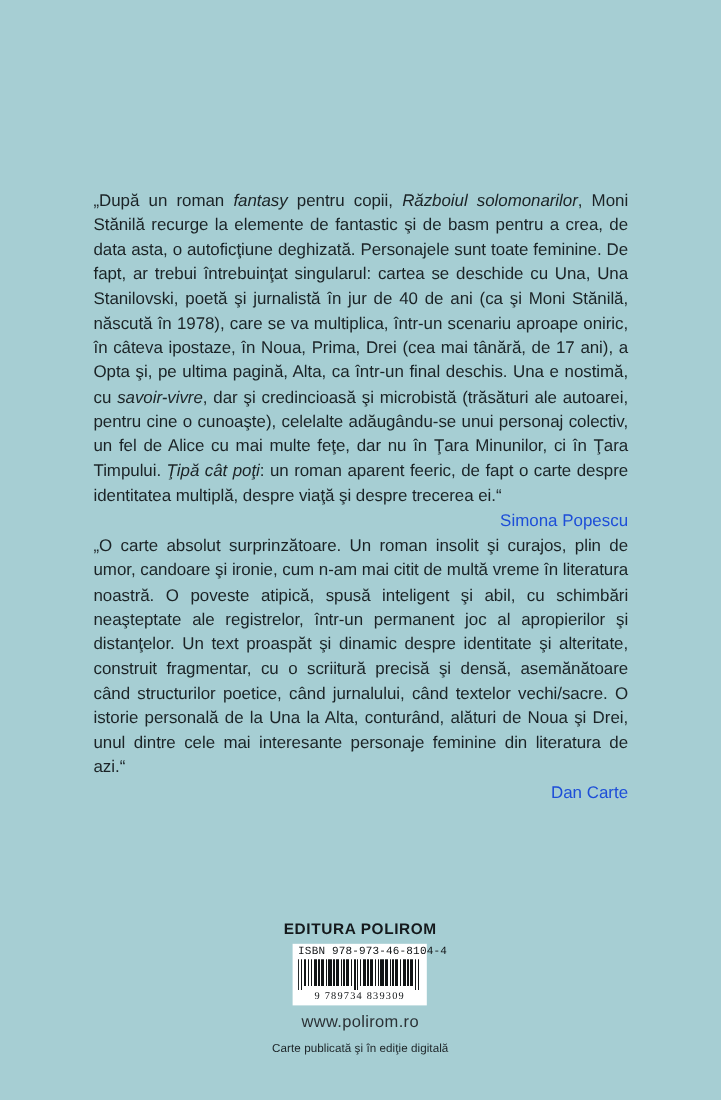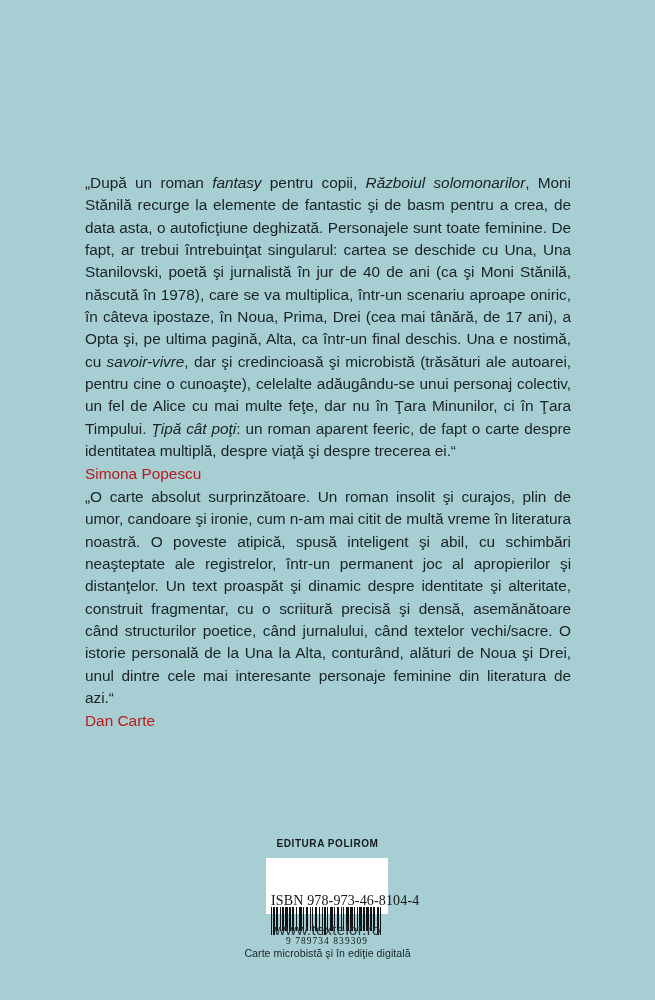--- a/index.html
+++ b/index.html
@@ -44,9 +44,10 @@
     font-style: italic;
   }
   .attrib {
-    color: #b91c1c;
+    color: #1d4ed8;
     font-size: 15.4px;
     line-height: 22.35px;
+    text-align: right;
     margin: 0;
     padding-top: 1px;
   }

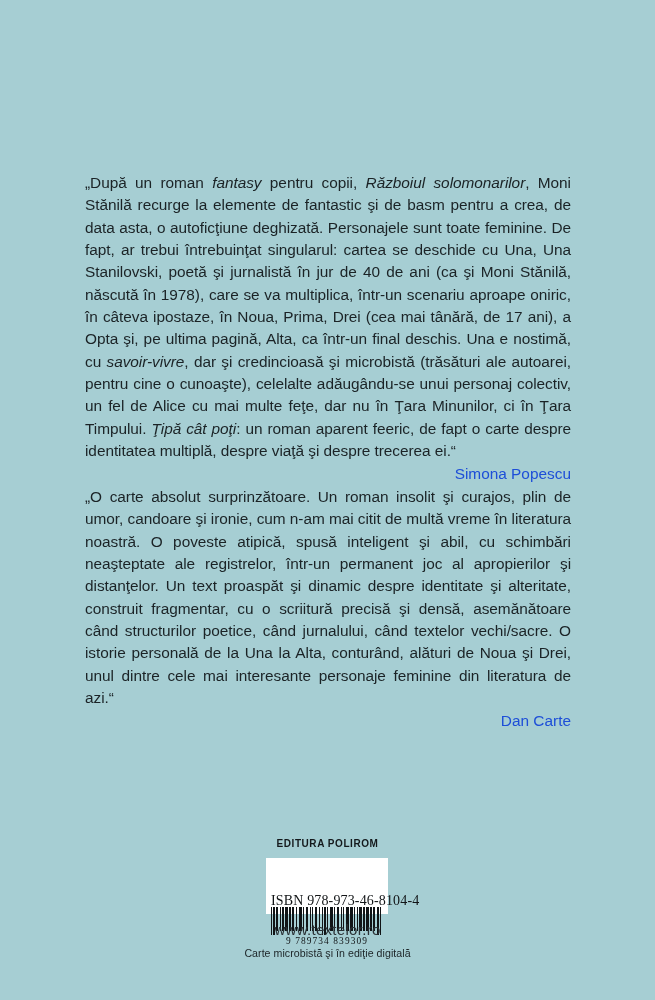--- a/index.html
+++ b/index.html
@@ -61,7 +61,7 @@
     text-align: center;
   }
   .imprint-name {
-    font-size: 10px;
+    font-size: 14px;
     font-weight: bold;
     letter-spacing: 0.55px;
     color: #14191c;

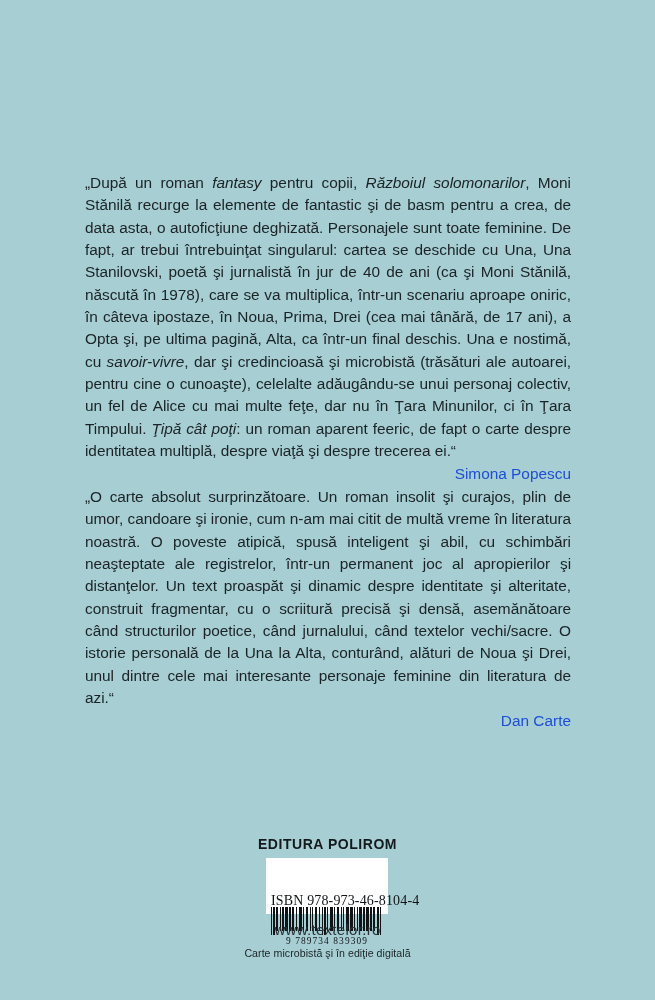--- a/index.html
+++ b/index.html
@@ -81,13 +81,12 @@
     text-align: center;
   }
   .isbn-line {
-    font-family: Liberation Serif, serif;
-    font-size: 14px;
+    font-family: Liberation Mono, monospace;
+    font-size: 10px;
     color: #111416;
     letter-spacing: 0.15px;
     line-height: 10px;
     white-space: nowrap;
-    margin-top: 35px;
   }
   .bars {
     height: 28px;

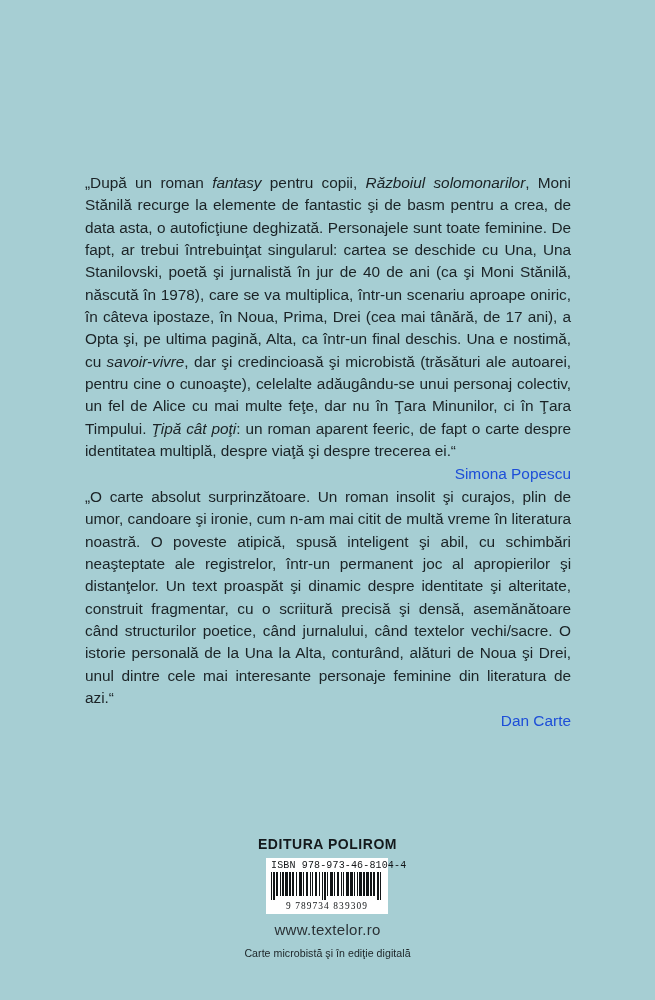--- a/index.html
+++ b/index.html
@@ -191,7 +191,7 @@
     <div class="barcode-digits">9 789734 839309</div>
   </div>
 
-  <div class="website">www.textelor.ro</div>
+  <div class="website">www.polirom.ro</div>
 
   <div class="footnote">Carte microbistă şi în ediţie digitală</div>
 

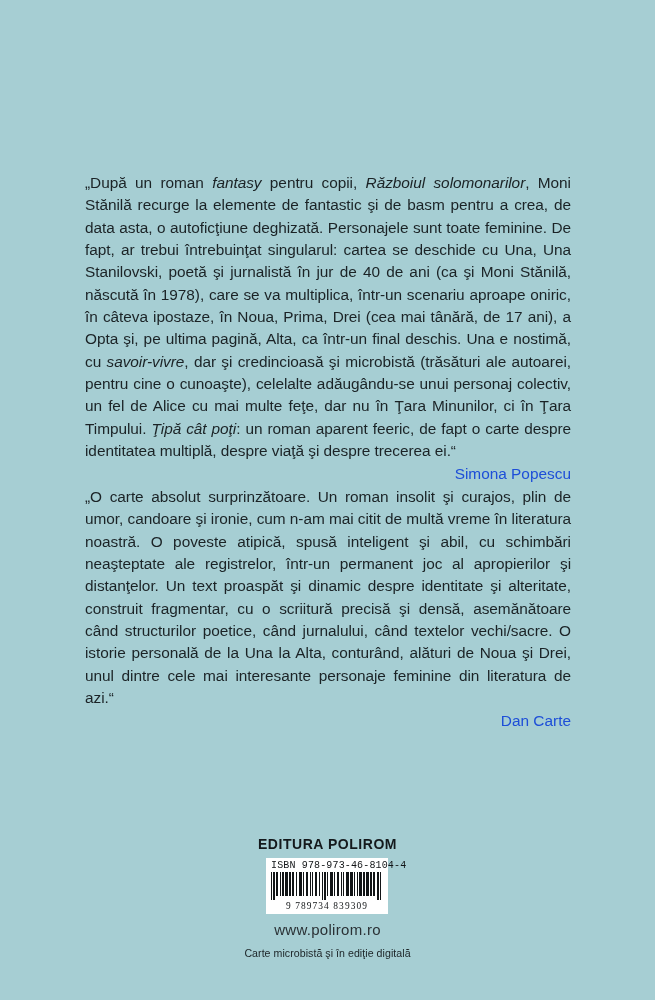--- a/index.html
+++ b/index.html
@@ -193,7 +193,7 @@
 
   <div class="website">www.polirom.ro</div>
 
-  <div class="footnote">Carte microbistă şi în ediţie digitală</div>
+  <div class="footnote">Carte publicată şi în ediţie digitală</div>
 
 </div>
 

